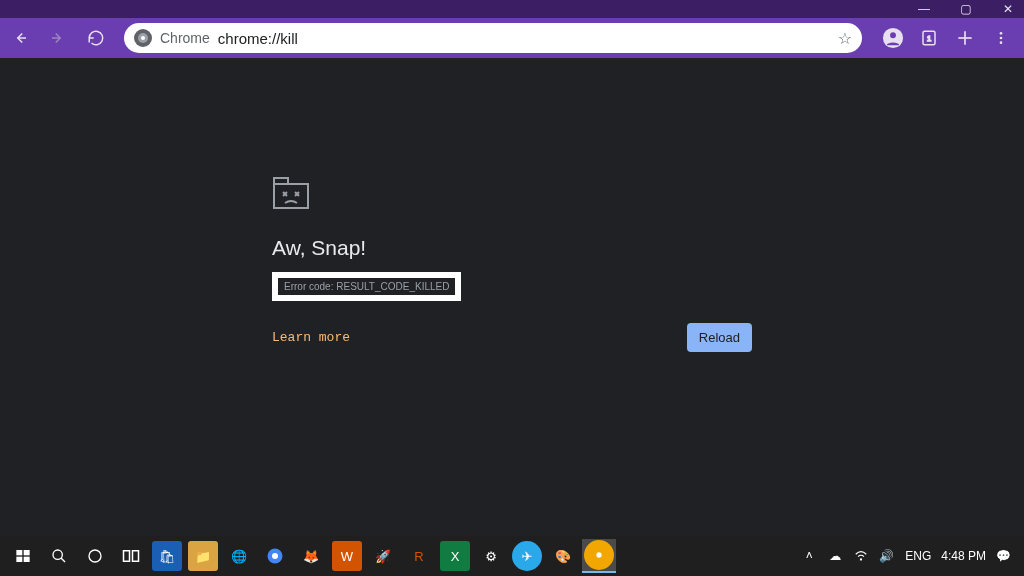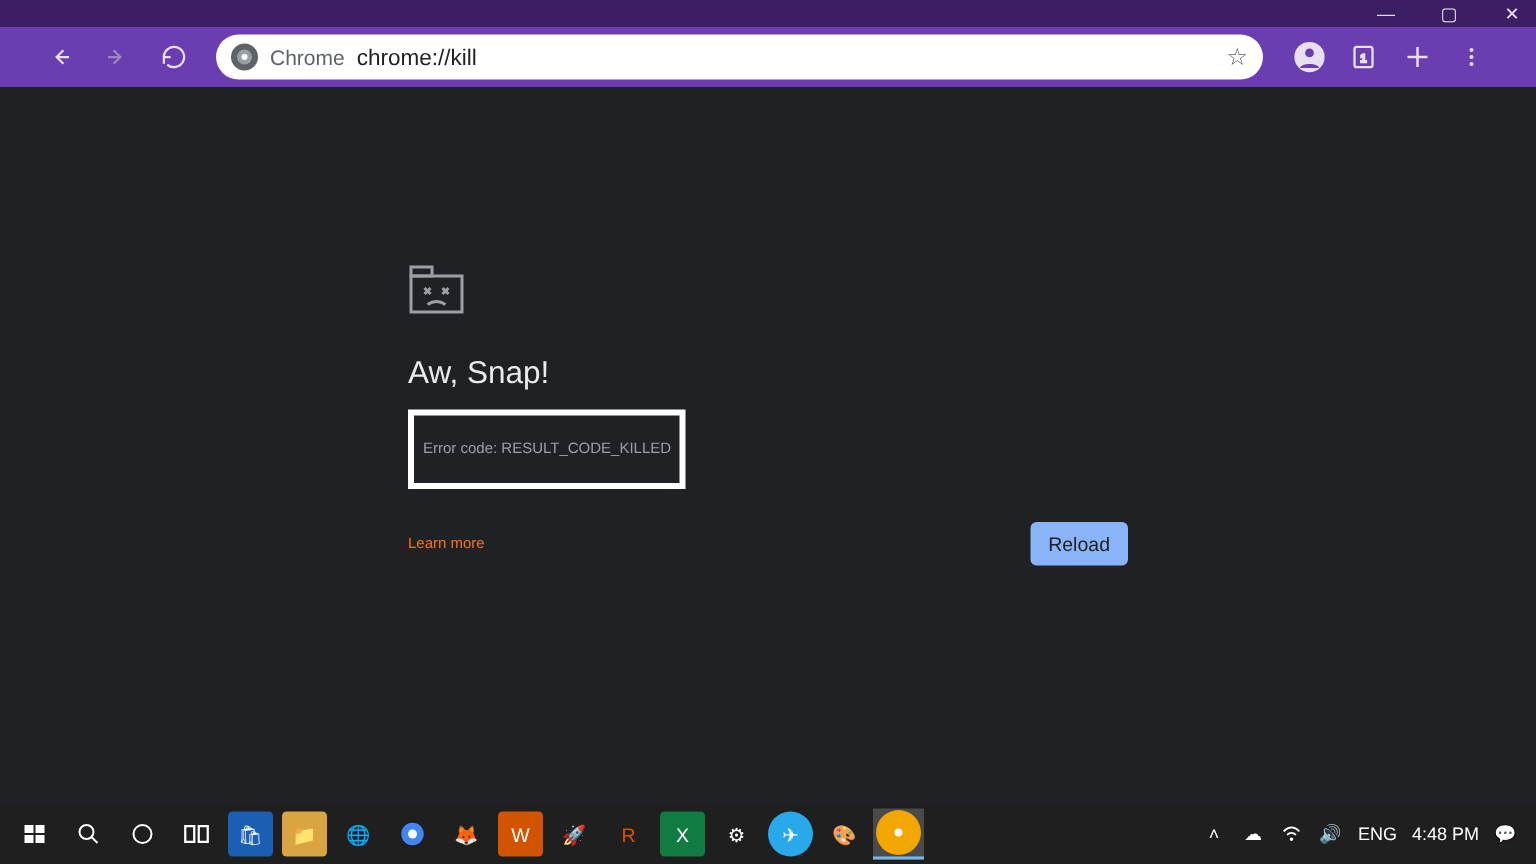--- a/index.html
+++ b/index.html
@@ -10,7 +10,7 @@
   .titlebar .win-btn { width: 24px; height: 18px; display: flex; align-items: center; justify-content: center; color: #e8e0f0; font-size: 12px; }
 
   
-  .toolbar { height: 40px; background: #6a3db0; display: flex; align-items: center; padding: 0 24px; gap: 6px; }
+  .toolbar { height: 40px; background: #6a3db0; display: flex; align-items: center; padding: 0 4px; gap: 6px; }
   .nav-btn { width: 32px; height: 32px; display: flex; align-items: center; justify-content: center; border-radius: 50%; color: #e8e0f0; }
   .nav-btn.disabled { color: #9d87c1; }
   .omnibox { flex: 1; height: 30px; background: #fff; border-radius: 15px; display: flex; align-items: center; padding: 0 10px; gap: 8px; margin: 0 6px; }

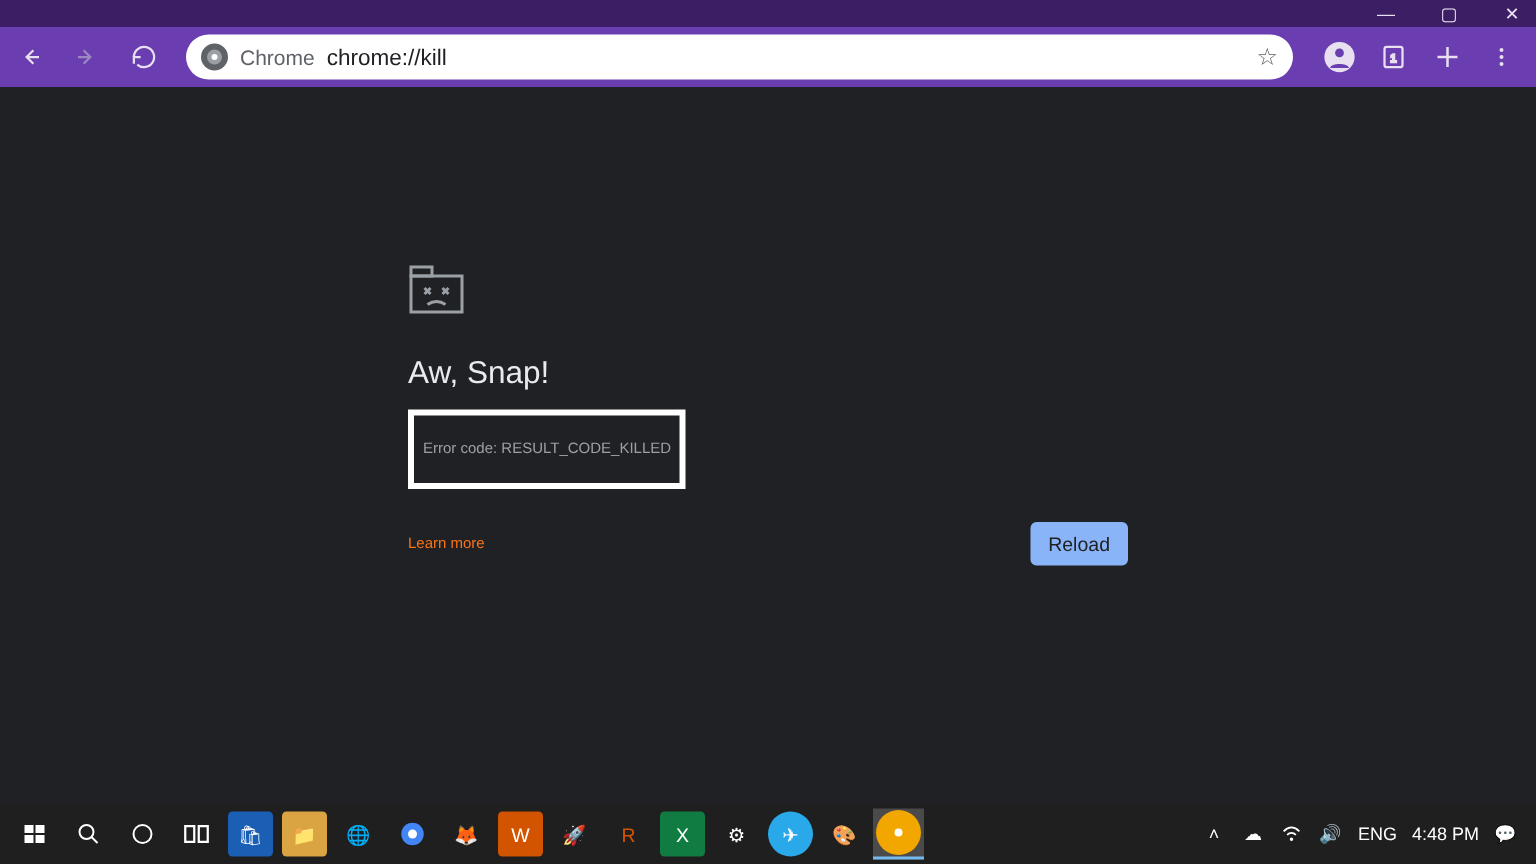--- a/index.html
+++ b/index.html
@@ -27,7 +27,7 @@
   .sad-folder { margin-bottom: 20px; }
   .err-title { color: #e8eaed; font-size: 21px; font-weight: 400; margin-bottom: 12px; }
   .err-msg { color: #9aa0a6; font-size: 13px; margin-bottom: 10px; }
-  .err-code-wrap { display: inline-block; border: 4px solid #ffffff; padding: 17px 6px; margin-bottom: 22px; }
+  .err-code-wrap { display: inline-block; border: 6px solid #ffffff; padding: 3px 6px; margin-bottom: 22px; }
   .err-code { color: #9aa0a6; font-size: 10px; }
   .action-row { display: flex; justify-content: space-between; align-items: center; }
   .learn-more { color: #f97316; font-size: 10px; text-decoration: none; }

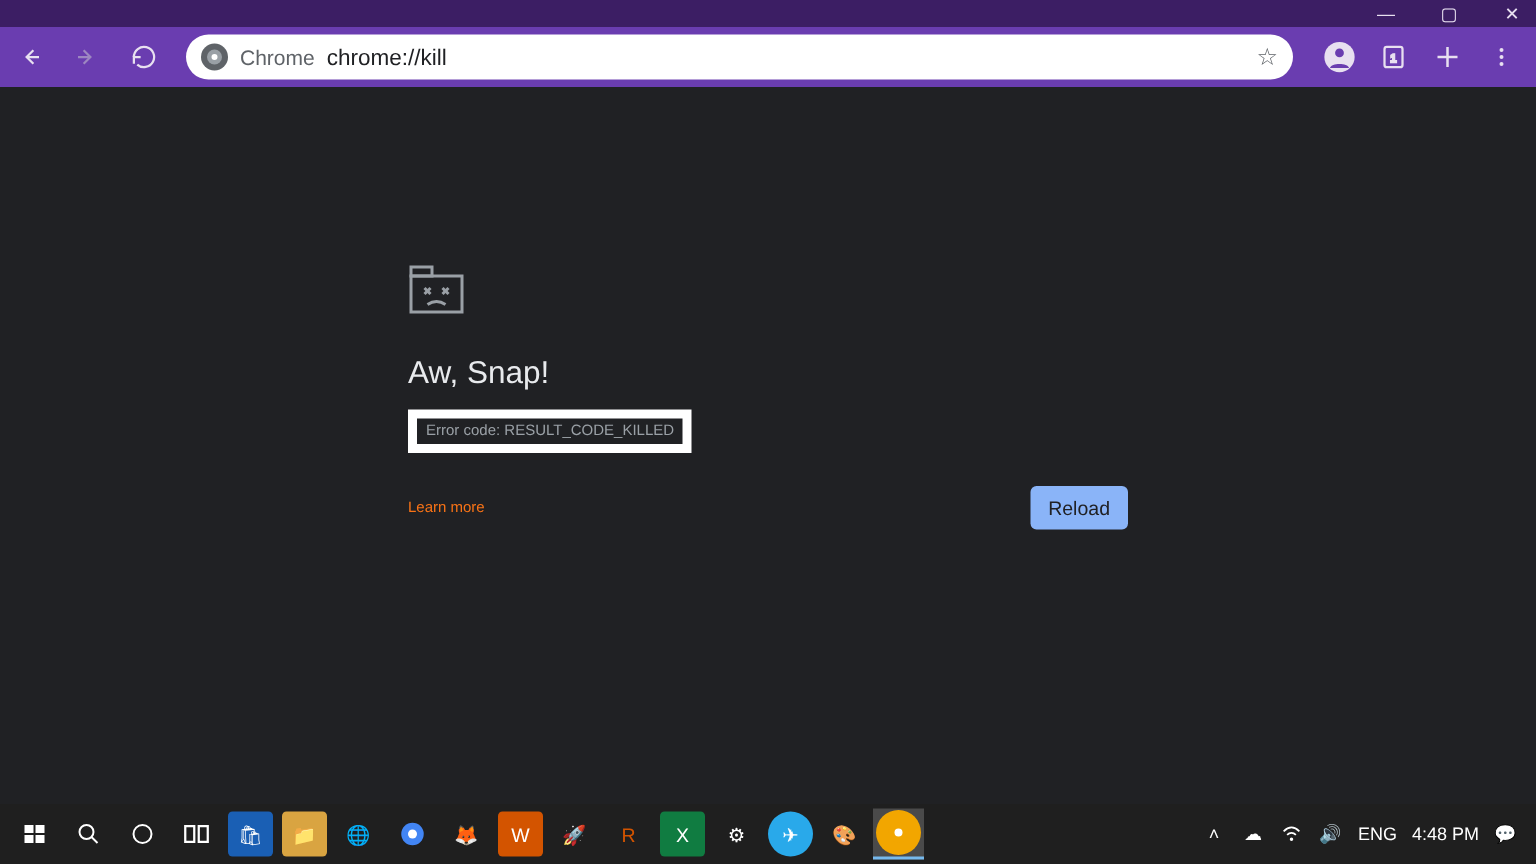--- a/index.html
+++ b/index.html
@@ -30,7 +30,7 @@
   .err-code-wrap { display: inline-block; border: 6px solid #ffffff; padding: 3px 6px; margin-bottom: 22px; }
   .err-code { color: #9aa0a6; font-size: 10px; }
   .action-row { display: flex; justify-content: space-between; align-items: center; }
-  .learn-more { color: #f97316; font-size: 10px; text-decoration: none; }
+  .learn-more { color: #fdba74; font-size: 13px; text-decoration: none; font-family: Liberation Mono, monospace; }
   .reload-btn { background: #8ab4f8; color: #202124; border: none; padding: 7px 12px; border-radius: 4px; font-size: 13px; cursor: pointer; }
 
   

